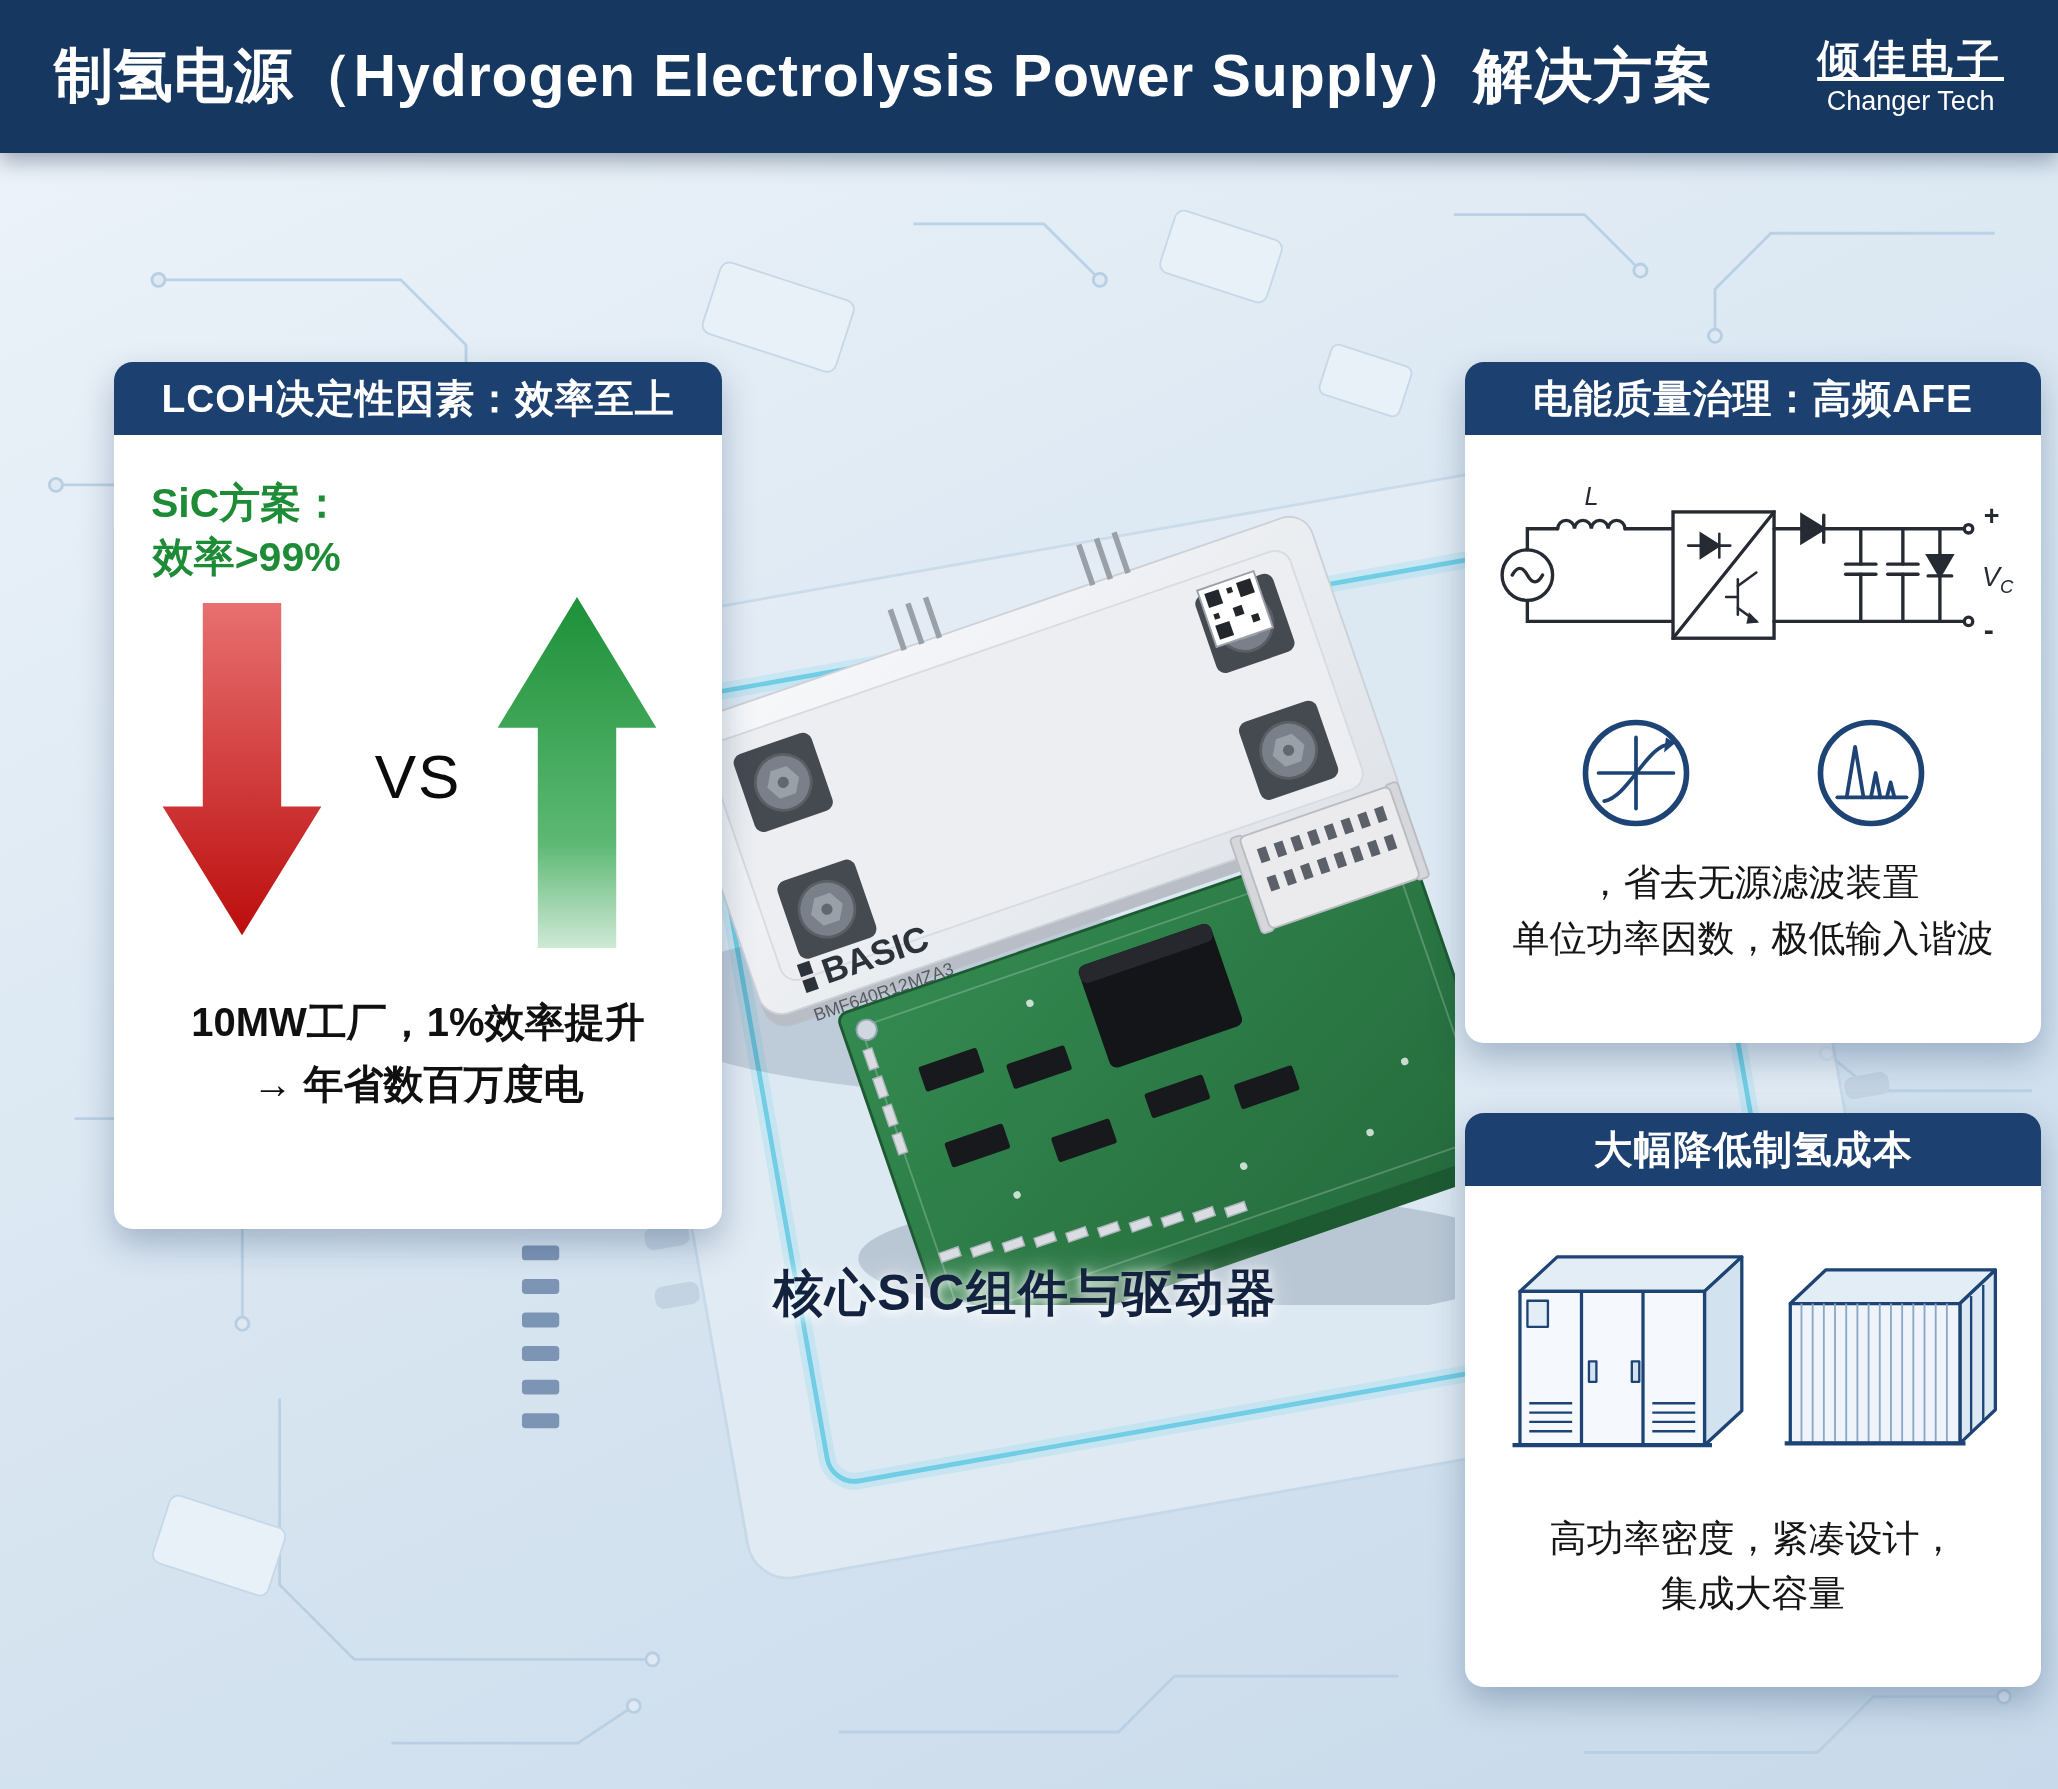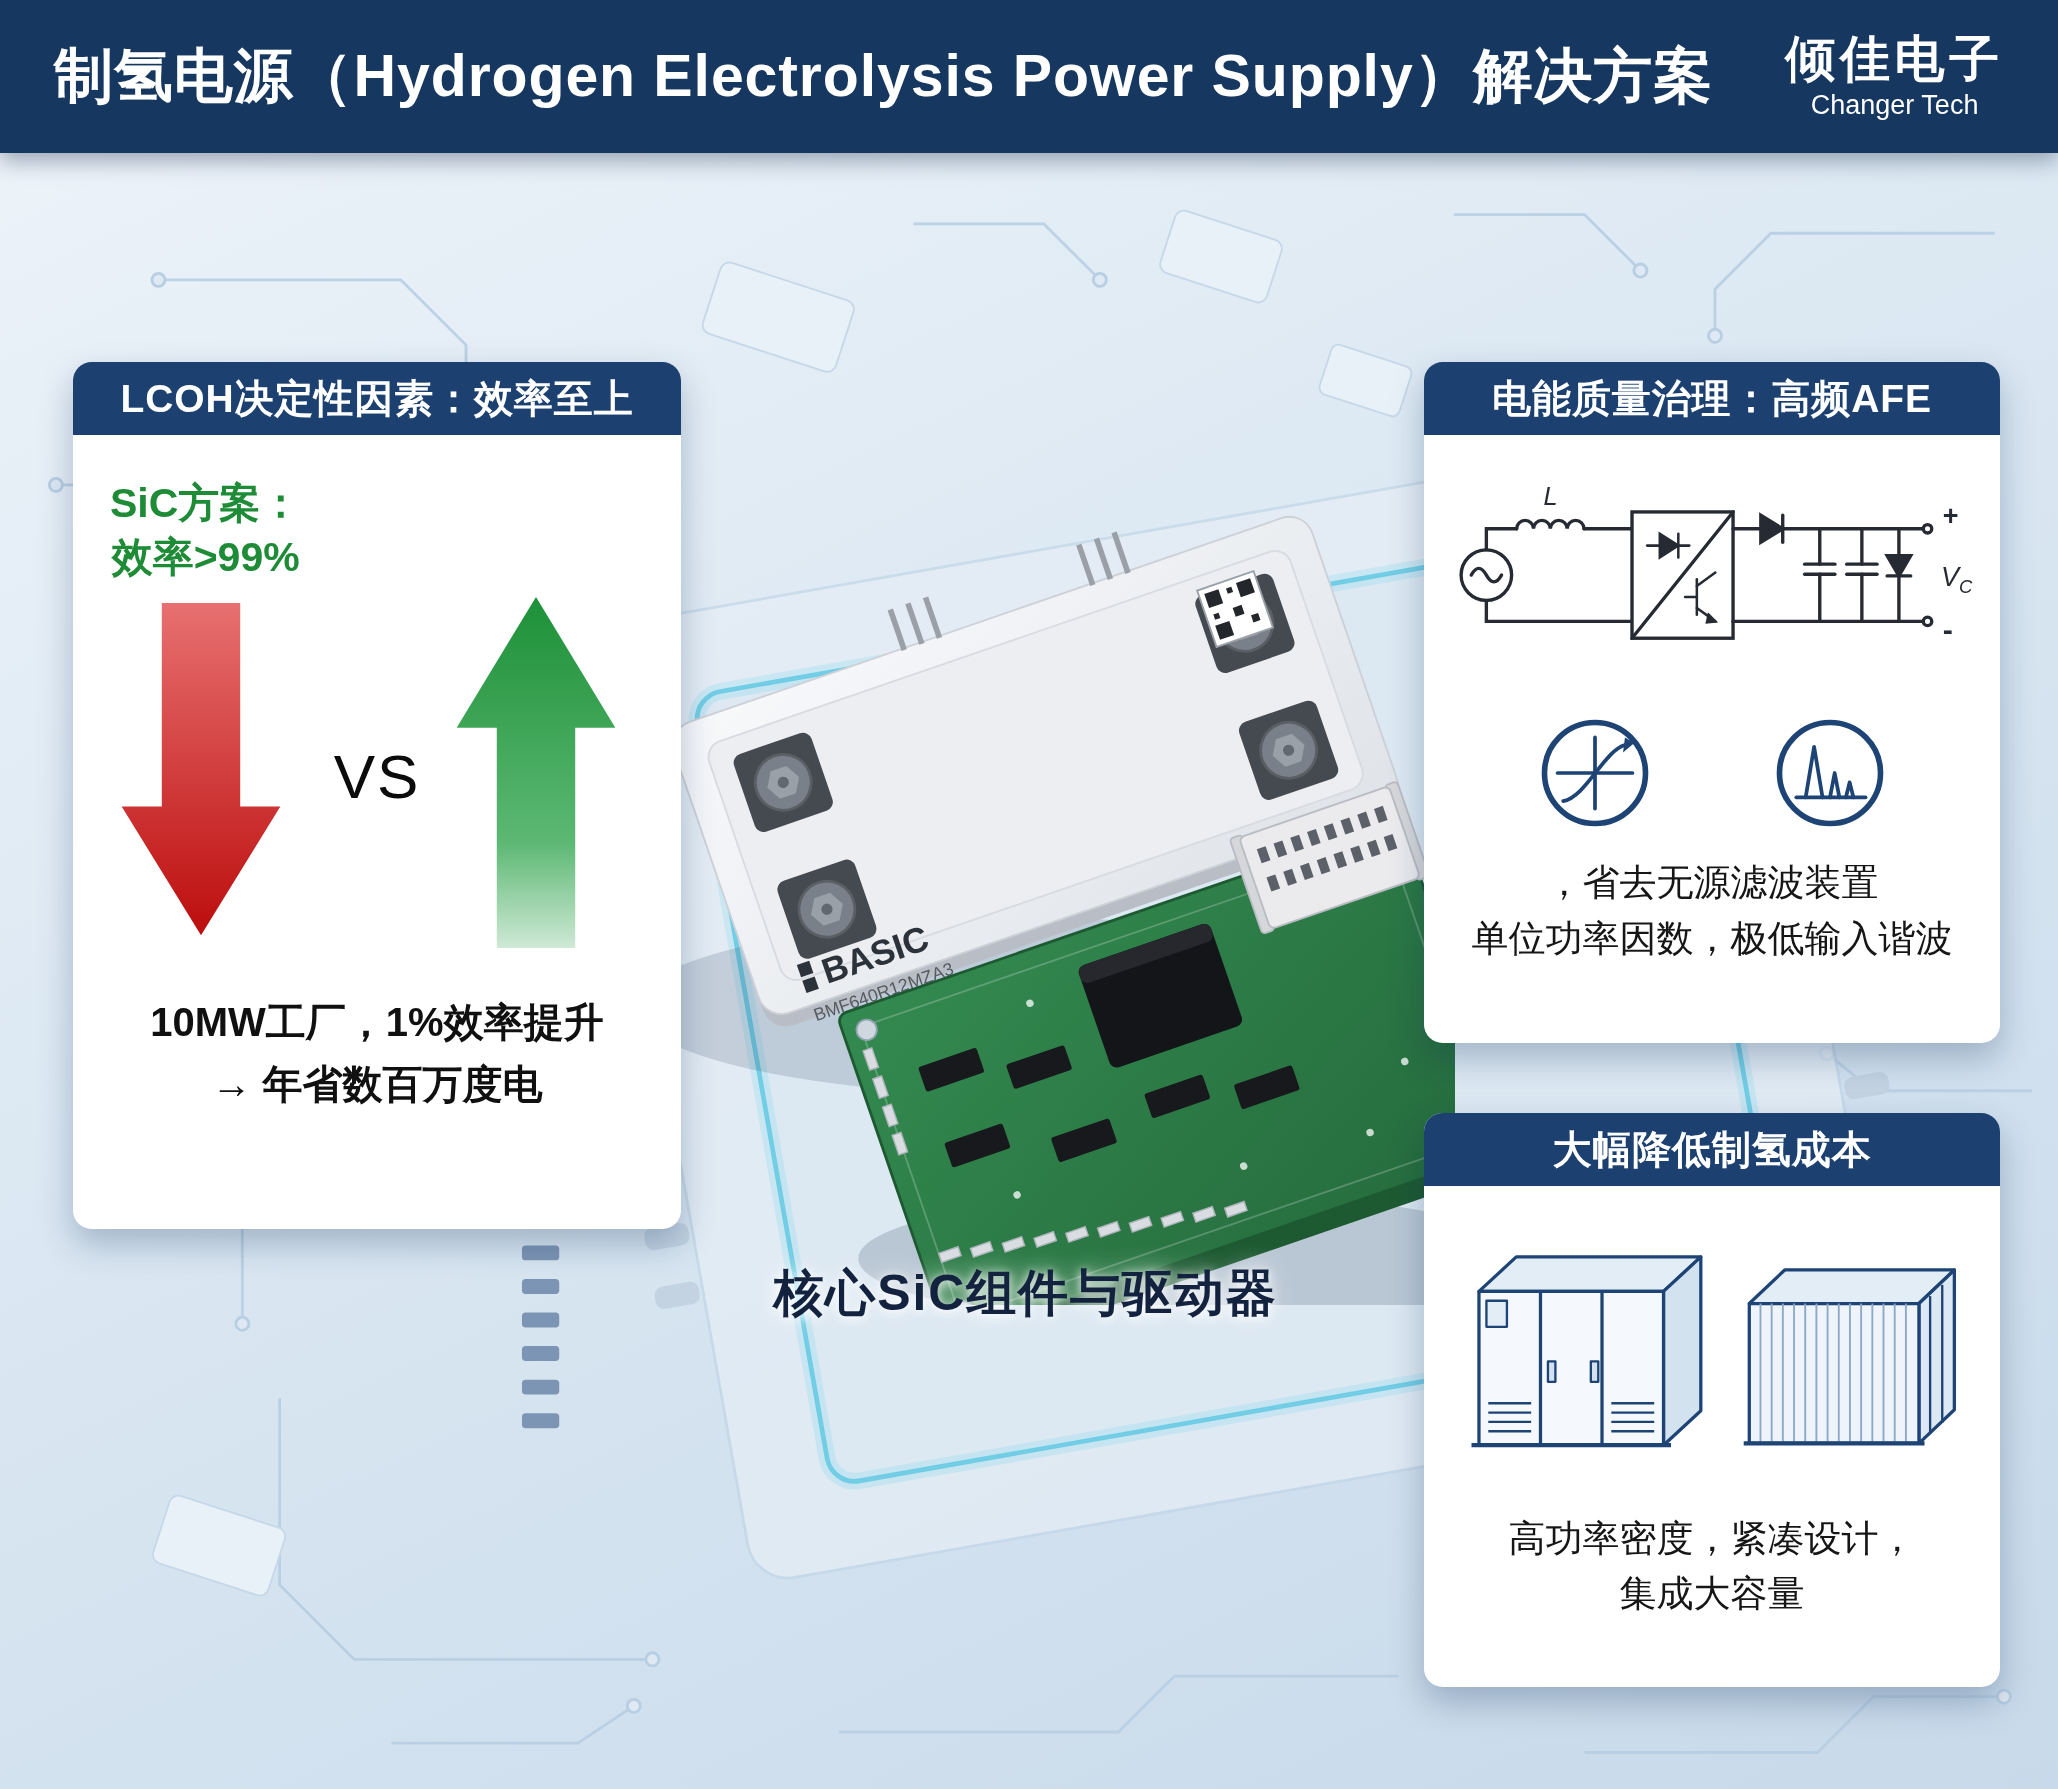--- a/index.html
+++ b/index.html
@@ -14,7 +14,7 @@
     display:flex;align-items:center;padding:0 54px;z-index:10;box-shadow:0 7.5px 20.5px rgba(10,30,60,.35);}
   .header-title{color:#ffffff;font-size:59px;font-weight:700;letter-spacing:0.9px;}
   .brand{margin-left:auto;text-align:center;color:#ffffff;line-height:1.1;}
-  .brand-cn{font-size:50px;font-weight:700;letter-spacing:4.7px;}
+  .brand-cn{font-size:42px;font-weight:700;letter-spacing:4.7px;text-decoration:underline;}
   .brand-en{font-size:27px;margin-top:3.7px;font-weight:400;}
 
   .card{position:absolute;background:#ffffff;border-radius:18.6px;z-index:8;

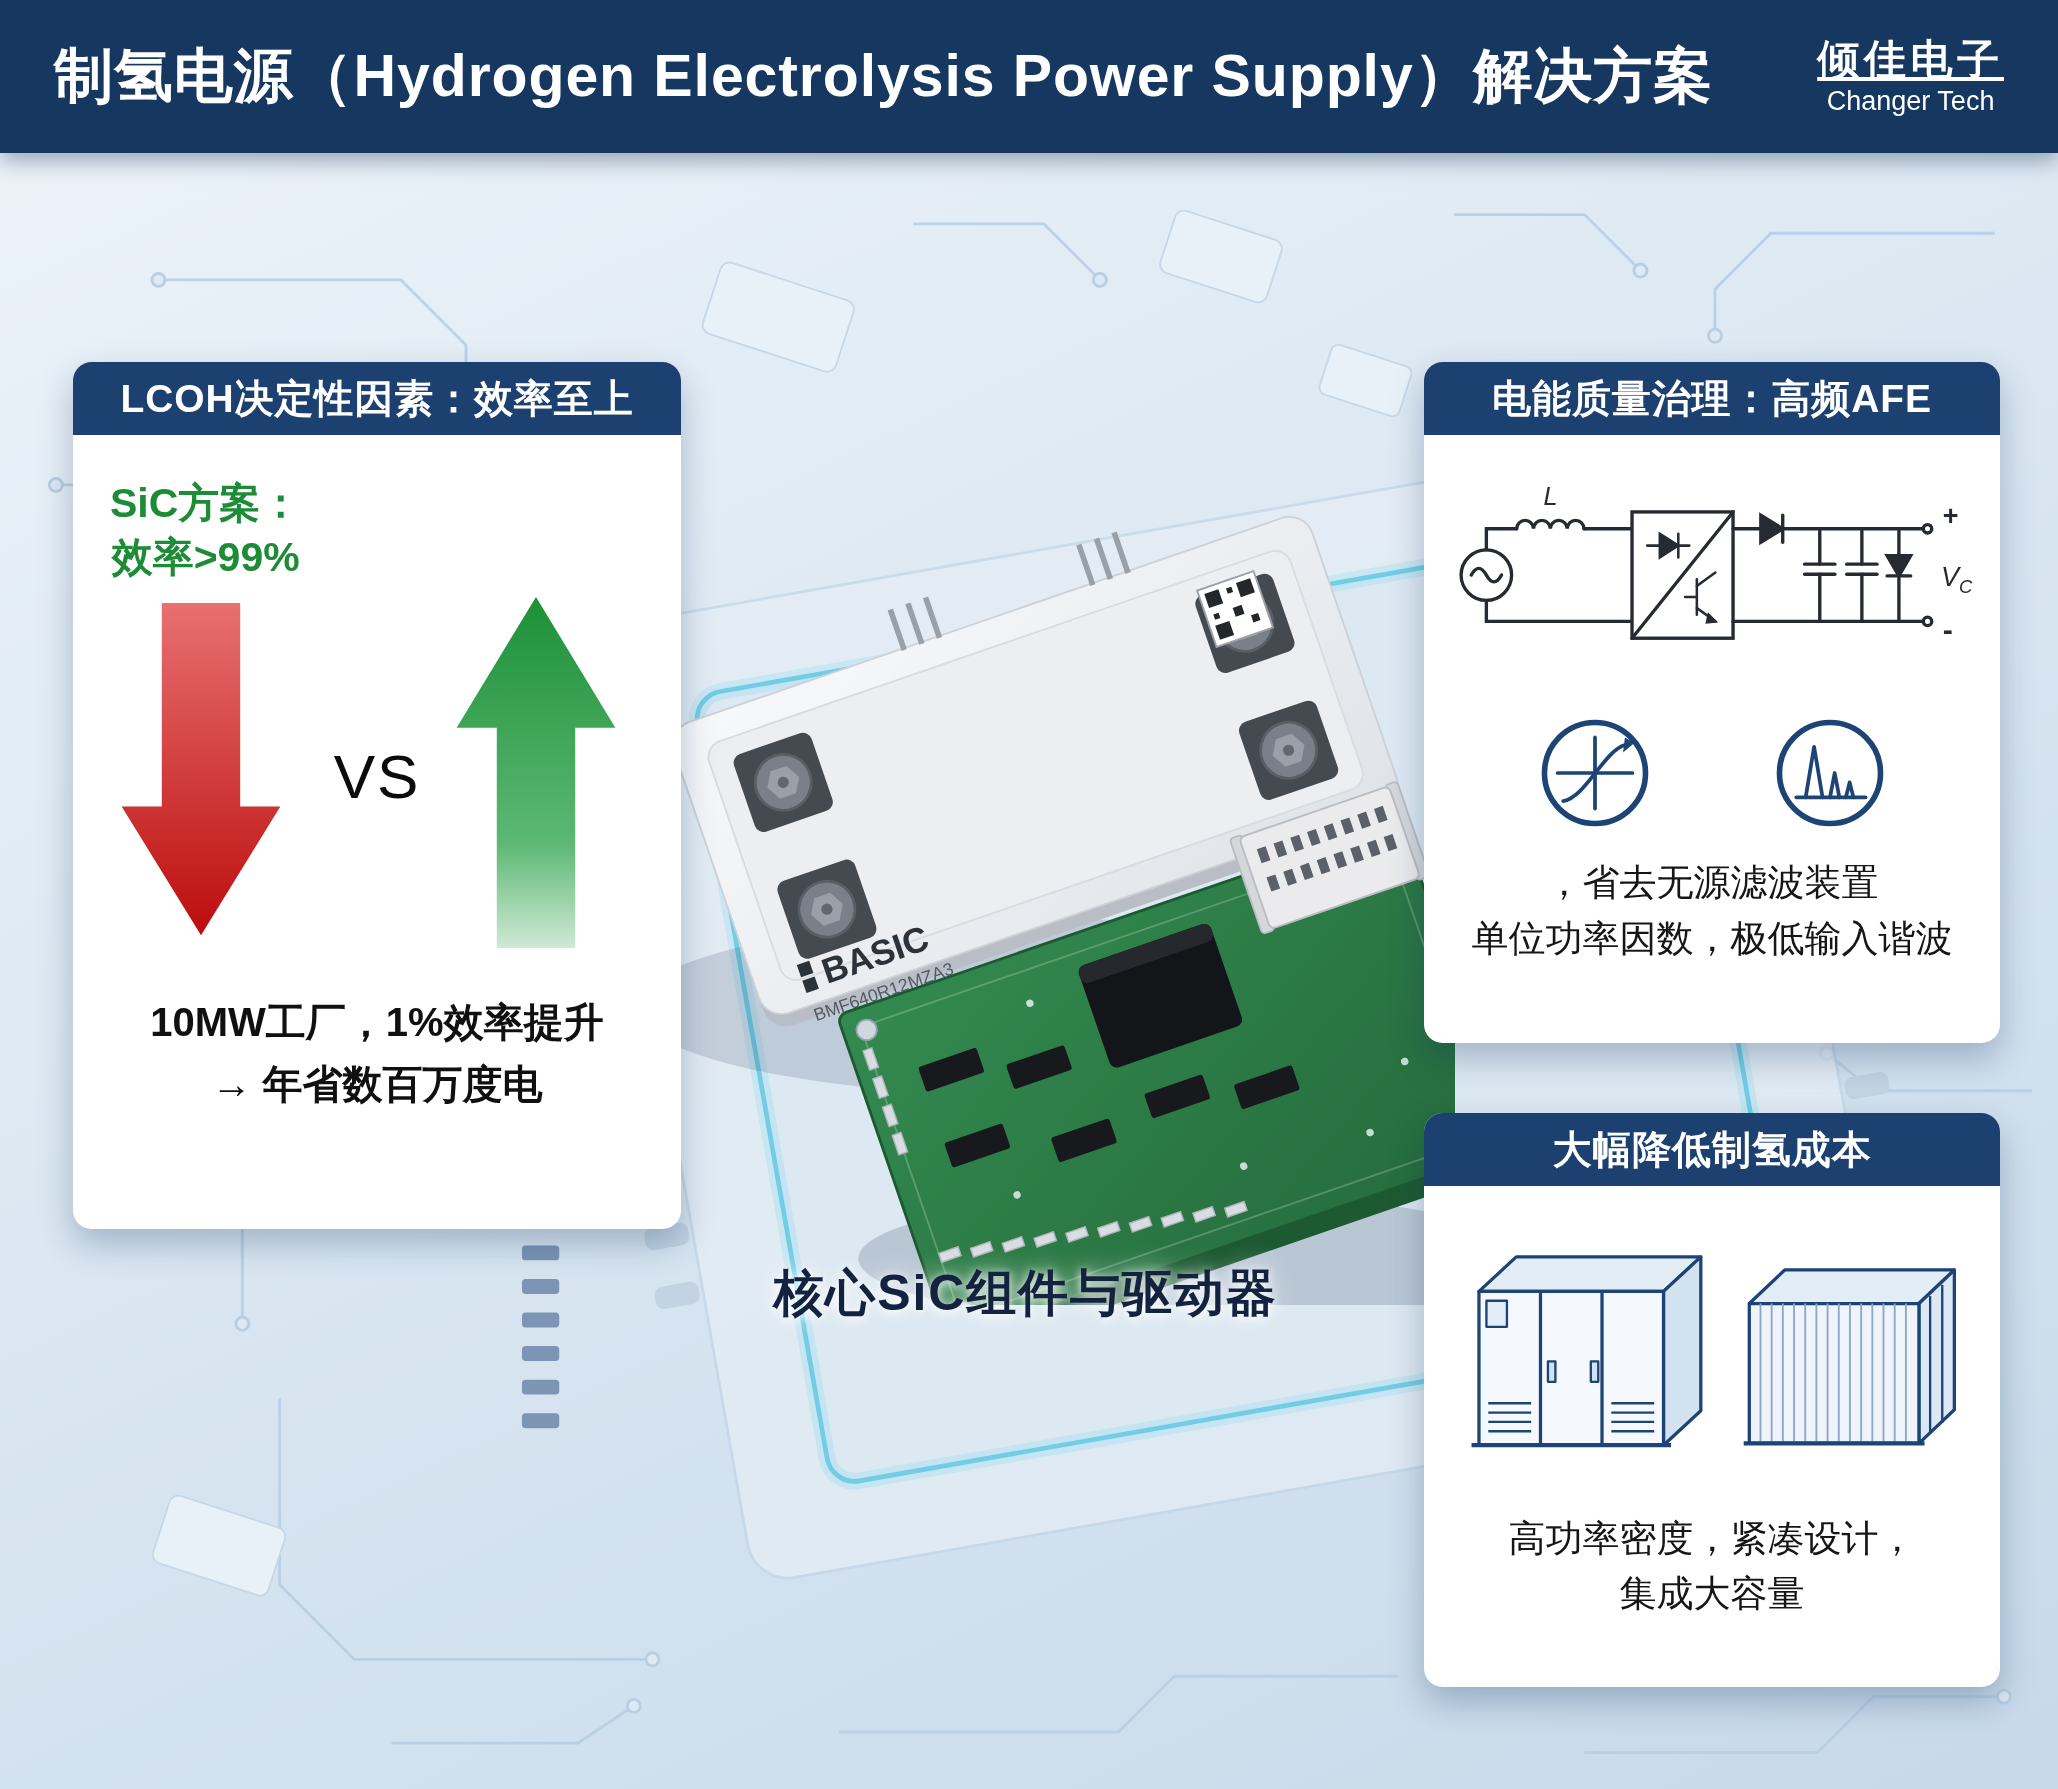--- a/index.html
+++ b/index.html
@@ -18,7 +18,7 @@
   .brand-en{font-size:27px;margin-top:3.7px;font-weight:400;}
 
   .card{position:absolute;background:#ffffff;border-radius:18.6px;z-index:8;
-    box-shadow:0 15px 34px rgba(15,45,90,.28);}
+    box-shadow:0 15px 34px rgba(15,45,90,.28);margin-left:41px;}
   .card-header{background:#1c4070;color:#fff;font-size:39px;font-weight:700;height:73px;
     display:flex;align-items:center;justify-content:center;border-radius:18.6px 18.6px 0 0;letter-spacing:0.9px;}
 

